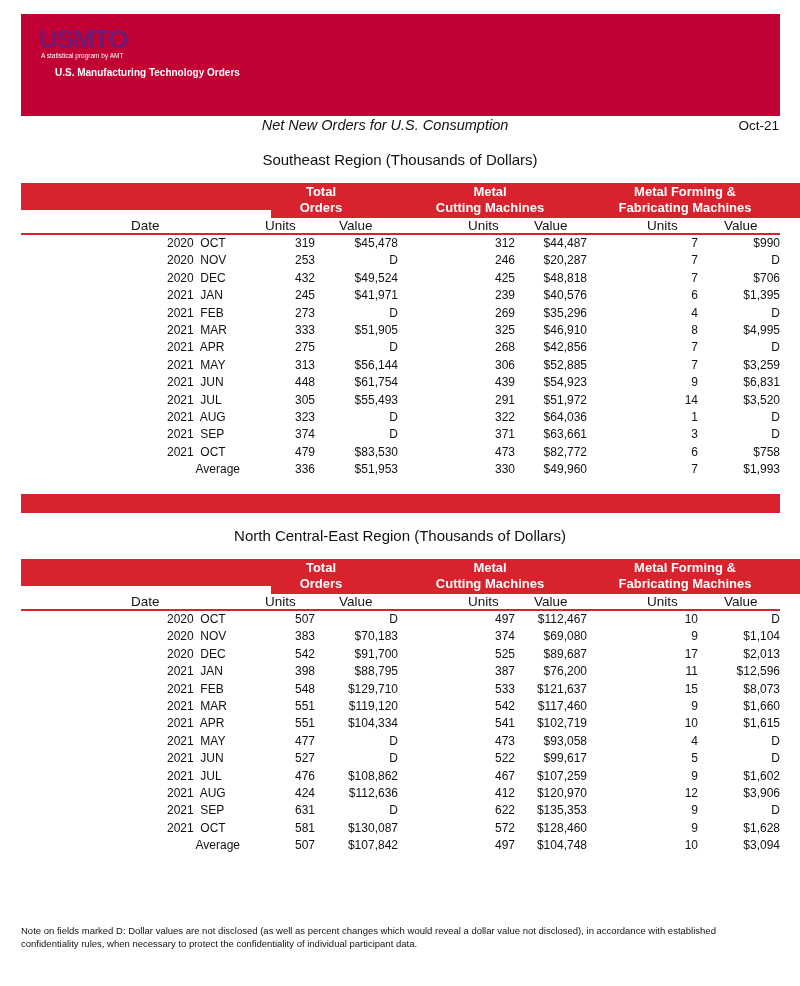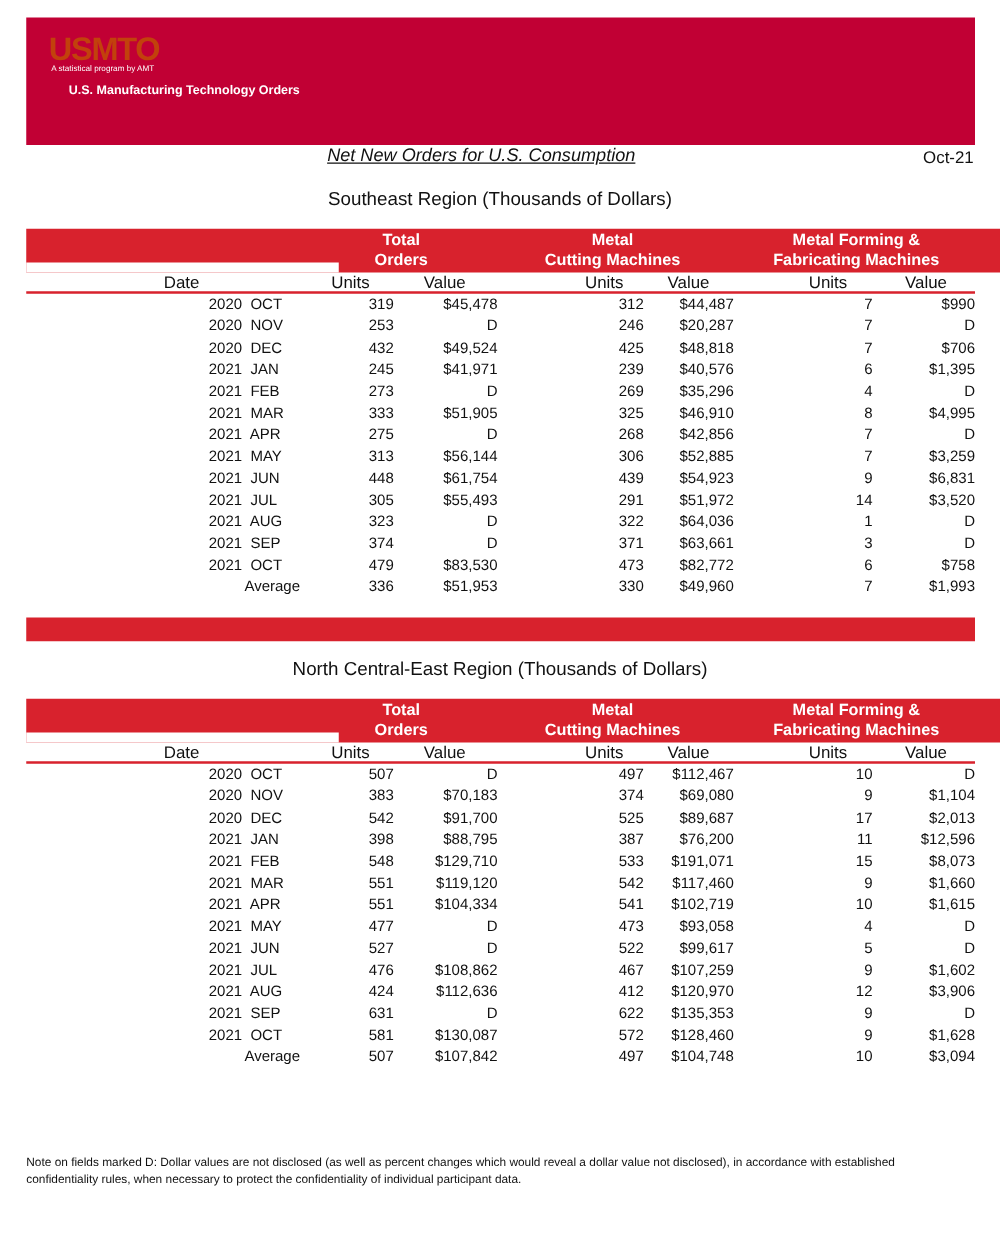--- a/index.html
+++ b/index.html
@@ -5,7 +5,7 @@
   html, body { margin:0; padding:0; background:#fff; }
   body { width:800px; height:986px; position:relative; overflow:hidden; font-family:"Liberation Sans", sans-serif; color:#111; }
   .banner { position:absolute; left:21px; top:14px; width:759px; height:102px; background:#c10034; }
-  .logo { position:absolute; left:39px; top:24px; color:#c2410c; font-weight:bold; font-size:26px; letter-spacing:-1px; font-family:"Liberation Sans", sans-serif;text-align:right; }
+  .logo { position:absolute; left:39px; top:24px; color:#701a75; font-weight:bold; font-size:26px; letter-spacing:-1px; font-family:"Liberation Sans", sans-serif;text-align:right; }
   .logo-sub { position:absolute; left:41px; top:52px; color:#fff; font-size:6.5px; }
   .banner-title { position:absolute; left:40px; top:67px; color:#fff; font-weight:bold; font-size:10px;padding-left:15px; }
   .net-title { position:absolute; left:0; width:800px; top:117px; text-align:center; font-style:italic; font-size:14.5px; }

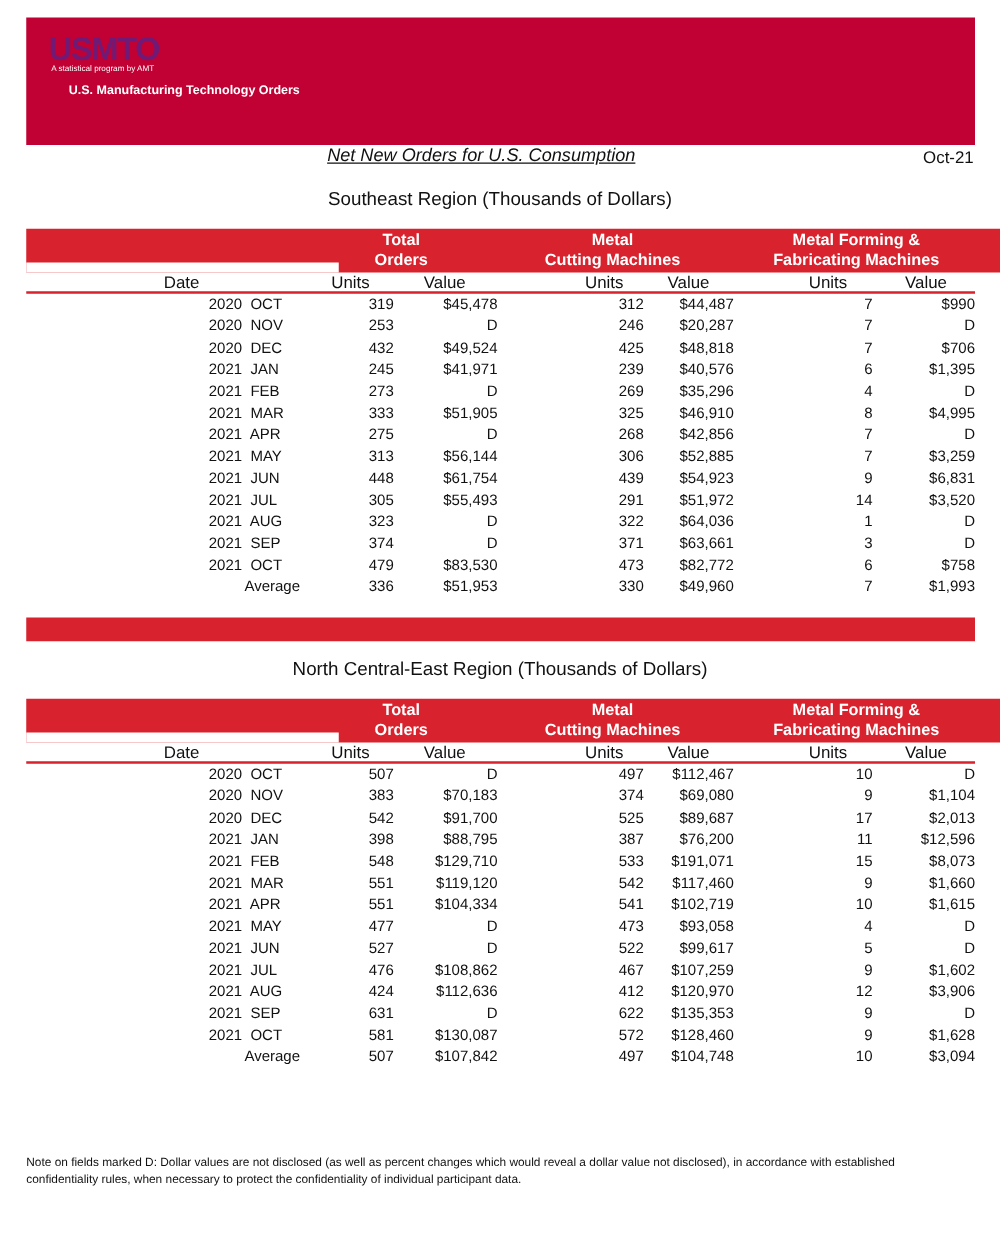--- a/index.html
+++ b/index.html
@@ -9,7 +9,7 @@
   .logo-sub { position:absolute; left:41px; top:52px; color:#fff; font-size:6.5px; }
   .banner-title { position:absolute; left:40px; top:67px; color:#fff; font-weight:bold; font-size:10px;padding-left:15px; }
   .net-title { position:absolute; left:0; width:800px; top:117px; text-align:center; font-style:italic; font-size:14.5px; }
-  .net-title span { position:relative; left:-15px;text-decoration:underline; }
+  .net-title span { position:relative; left:-15px; }
   .date-label { position:absolute; right:21px; top:118px; font-size:13.5px; }
   .region-title { position:absolute; left:0; width:800px; text-align:center; font-size:15px; }
   .header-band { position:absolute; left:21px; width:759px; height:35px; background:#d8222d; color:#fff; font-weight:bold; font-size:13px;padding-left:24px; }

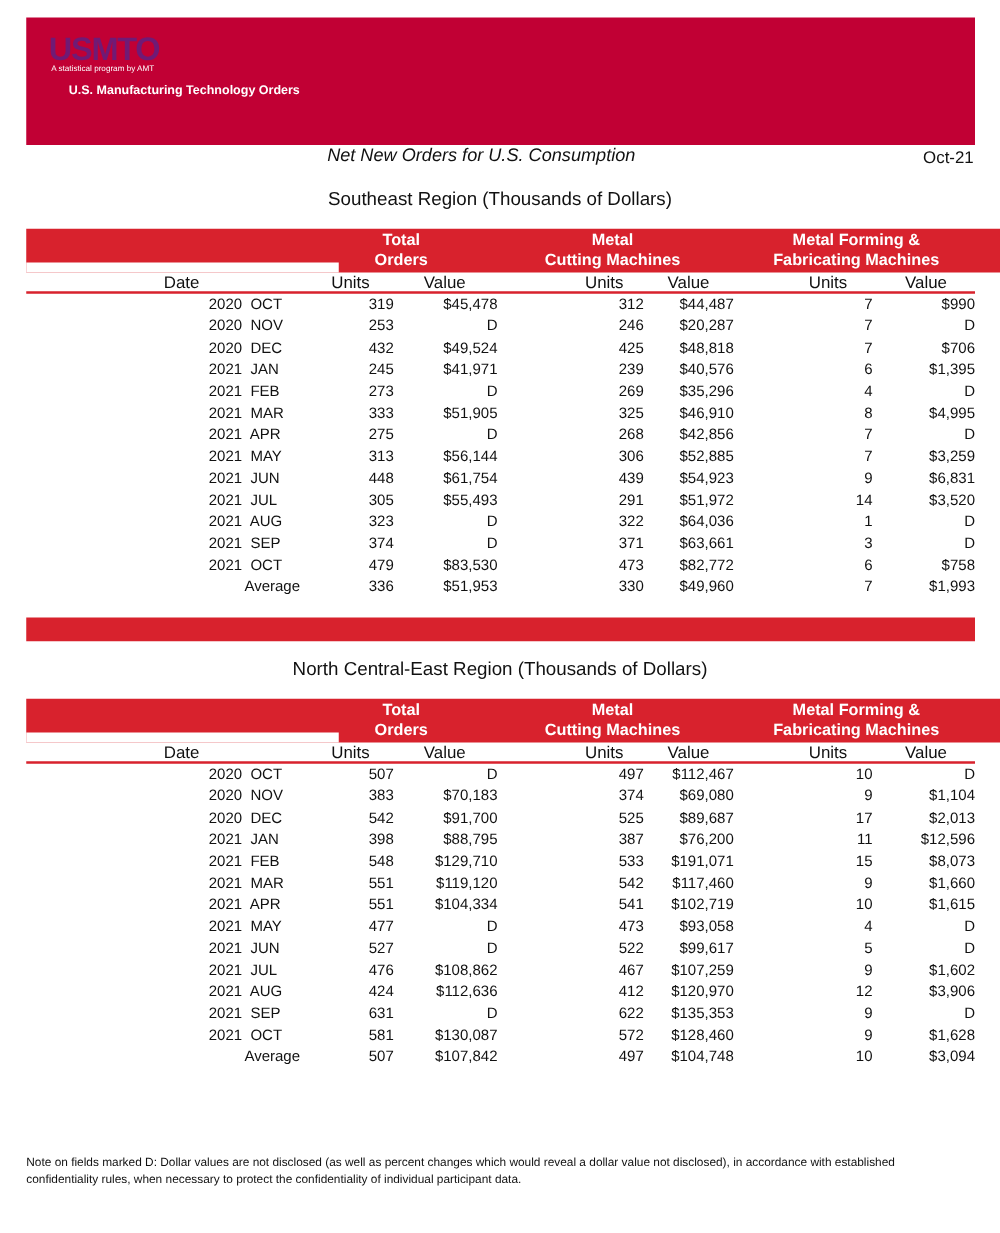--- a/index.html
+++ b/index.html
@@ -270,7 +270,7 @@
       <span class="c-tu r">548</span>
       <span class="c-tv r">$129,710</span>
       <span class="c-mu r">533</span>
-      <span class="c-mv r">$191,071</span>
+      <span class="c-mv r">$121,637</span>
       <span class="c-fu r">15</span>
       <span class="c-fv r">$8,073</span>
     </div>

